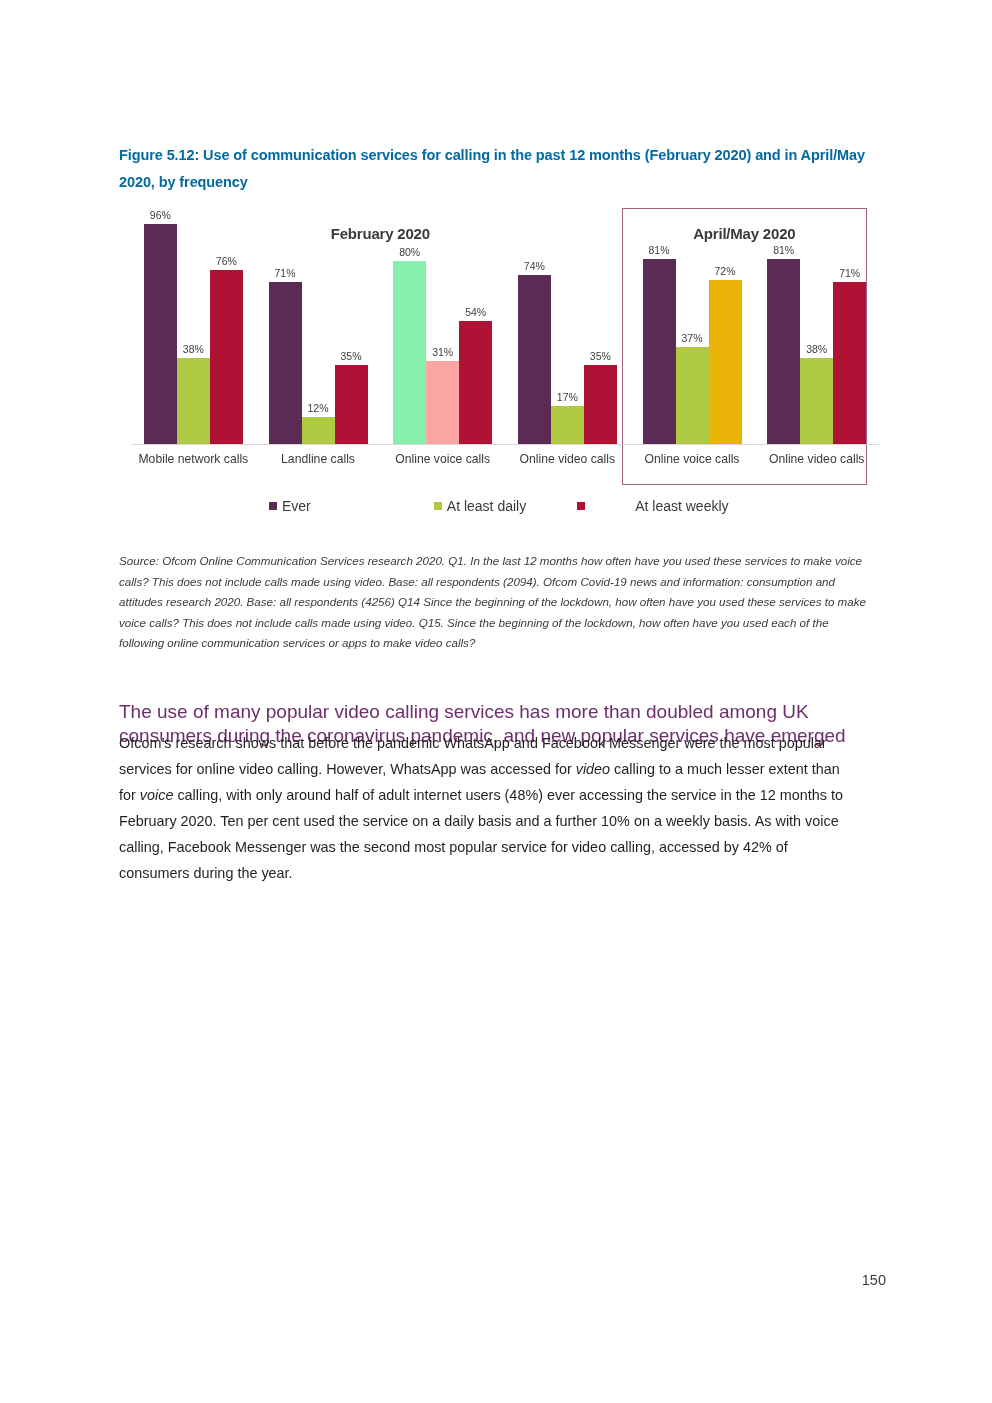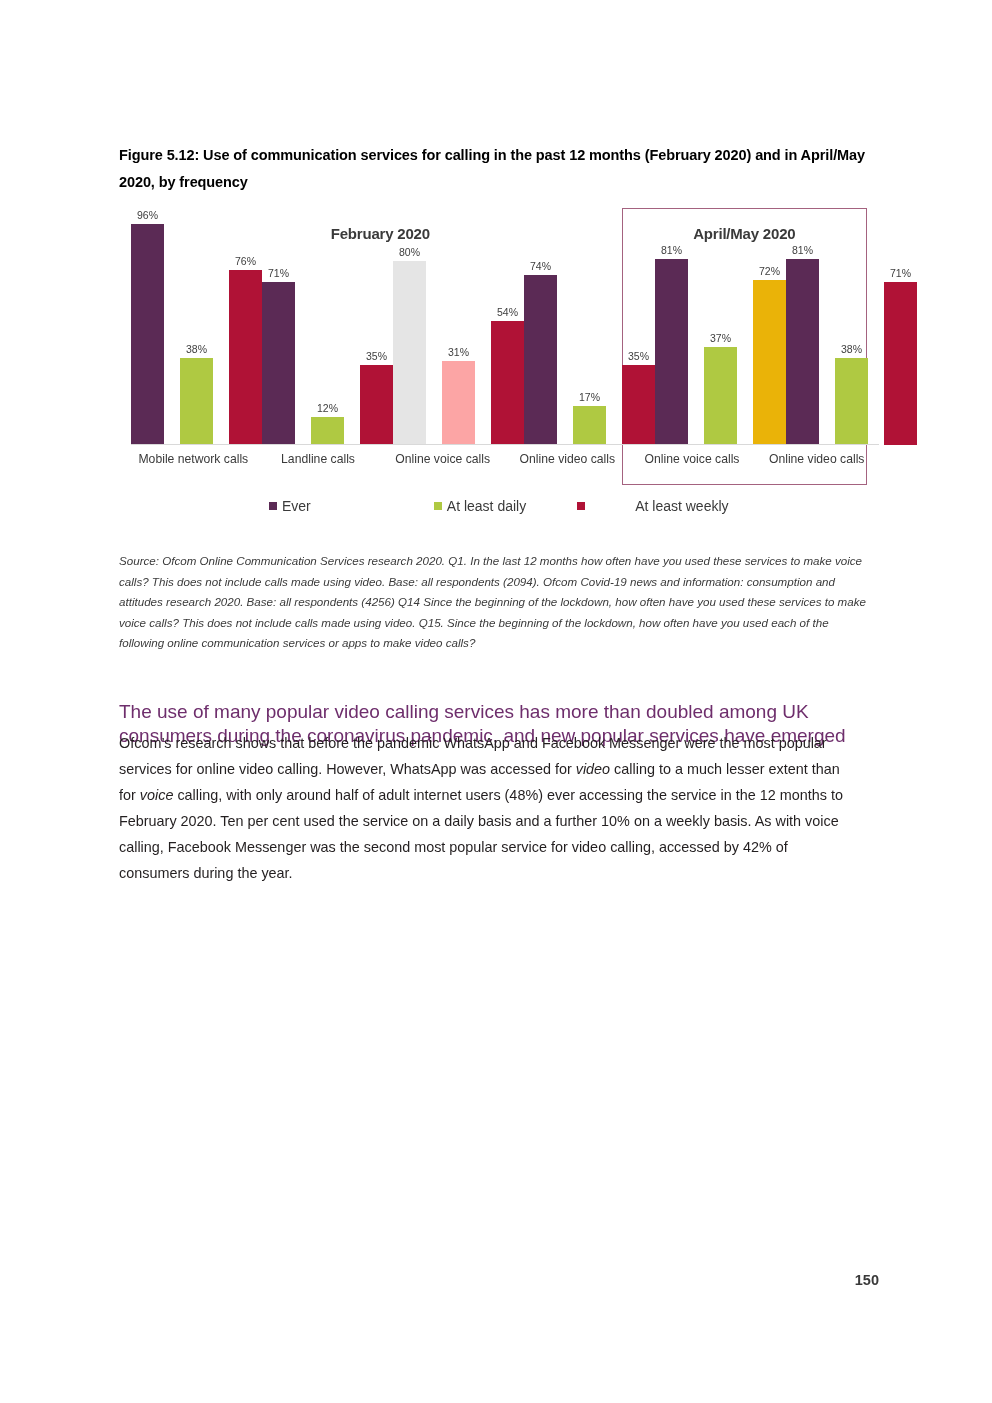--- a/index.html
+++ b/index.html
@@ -20,7 +20,7 @@
   .fig-title{
     position:absolute; top:142px; left:0; width:755px;
     font-size:14.5px; font-weight:bold; line-height:27px;
-    color:#000000; letter-spacing:-0.1px;
+    color:#0369a1; letter-spacing:-0.1px;
   }
 
   

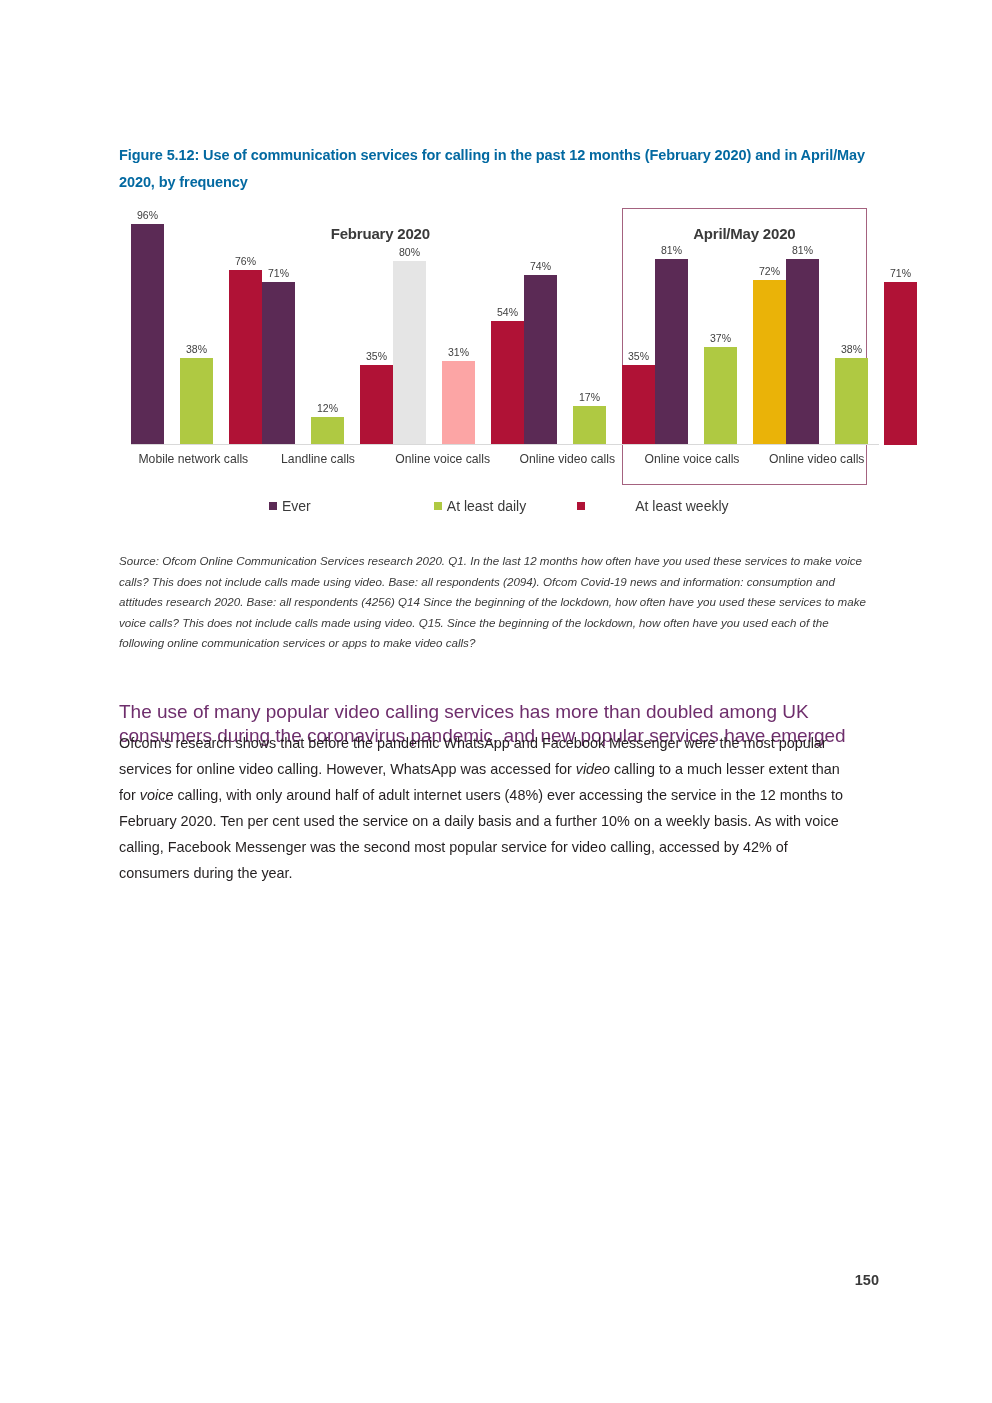--- a/index.html
+++ b/index.html
@@ -49,7 +49,7 @@
   .group{
     flex:1 1 0; height:100%;
     display:flex; align-items:flex-end; justify-content:center;
-    gap:16px;
+    gap:0px;
   }
   .bar{
     position:relative;

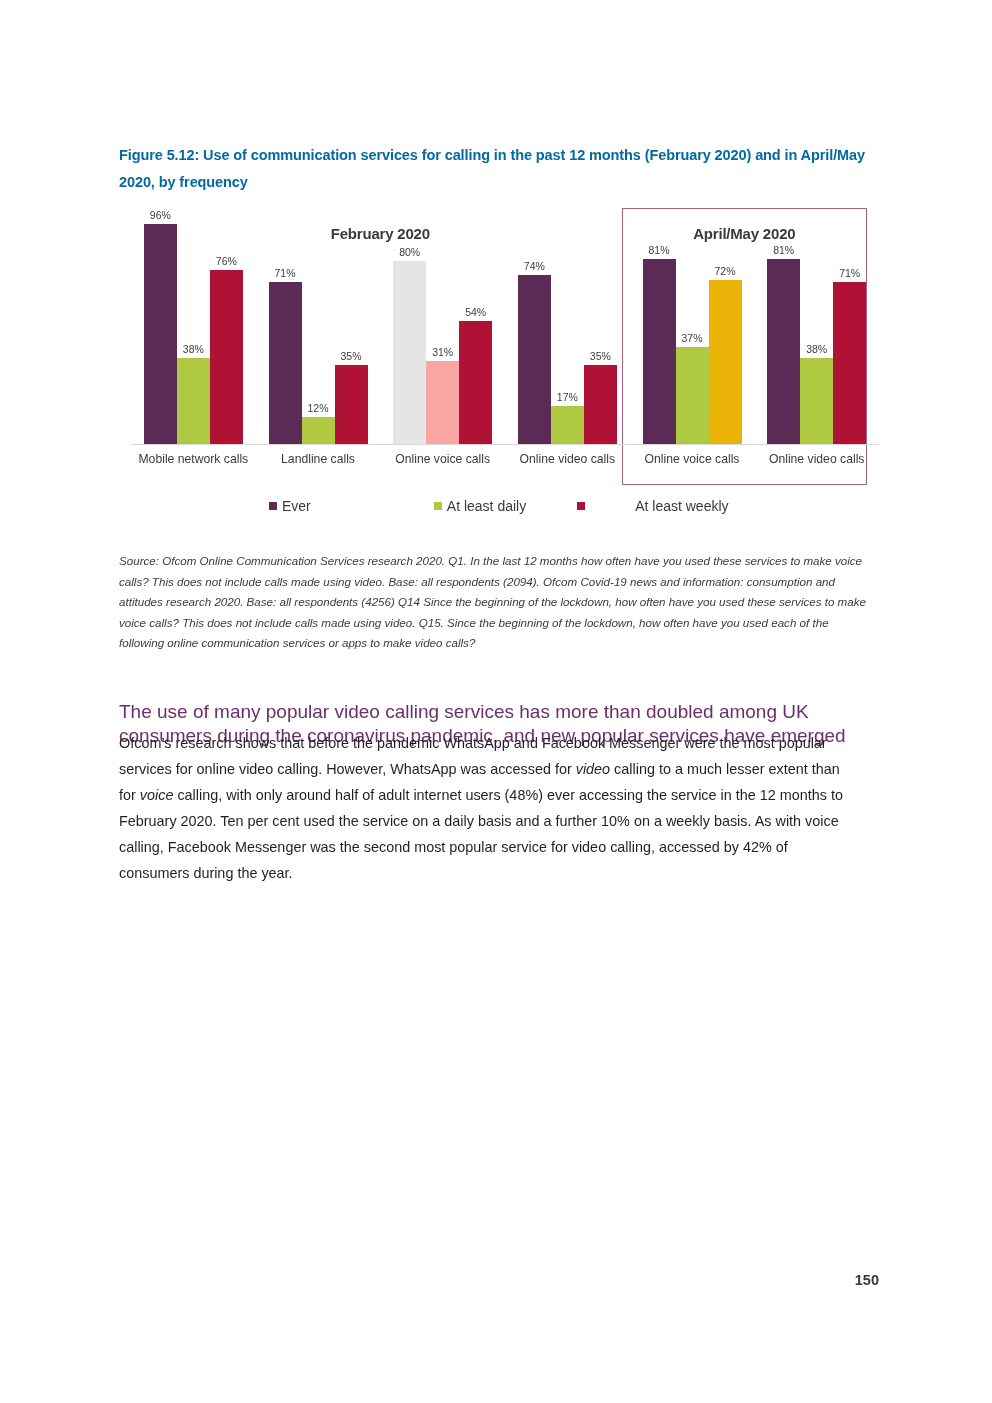--- a/index.html
+++ b/index.html
@@ -154,7 +154,7 @@
             </div>
           </div>
           <div class="group">
-            <div class="bar" style="background: #e5e5e5; height: 183.846px;">
+            <div class="bar" style="background: #86efac; height: 183.846px;">
               <span class="vlabel">80%</span>
             </div>
             <div class="bar" style="background: #fca5a5; height: 84px;">

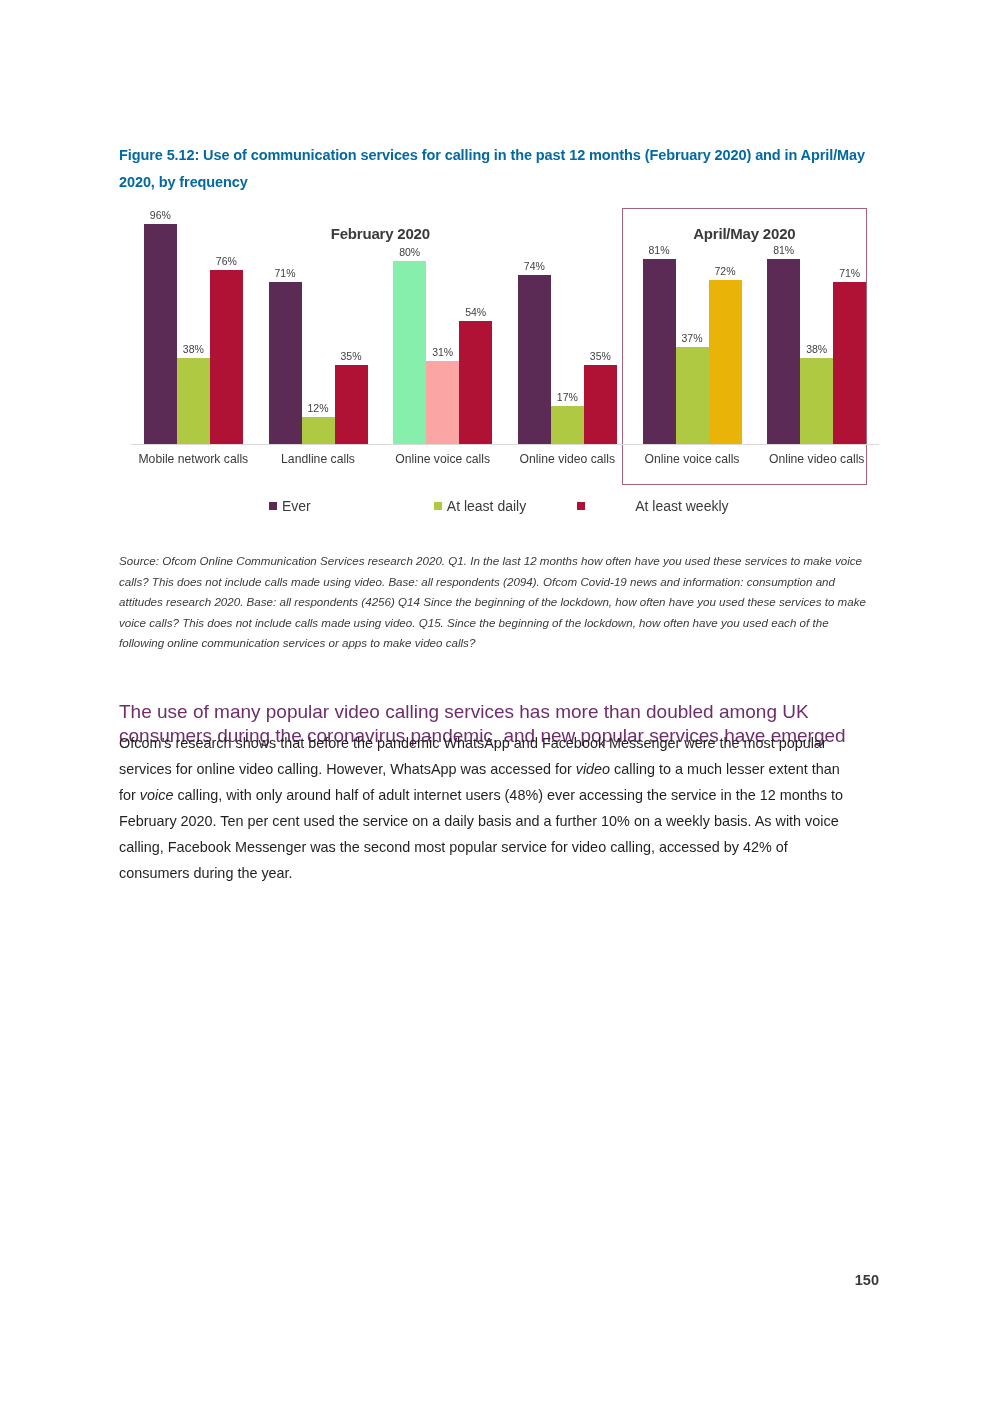--- a/index.html
+++ b/index.html
@@ -111,8 +111,8 @@
 
   
   .page-num{
-    position:absolute; top:1272px; left:0; width:760px;
-    text-align:right; font-size:14.5px; color:#3a3a3a;font-weight:bold;
+    position:absolute; top:1272px; left:7px; width:760px;
+    text-align:right; font-size:14.5px; color:#3a3a3a;
   }
 </style>
 </head>

